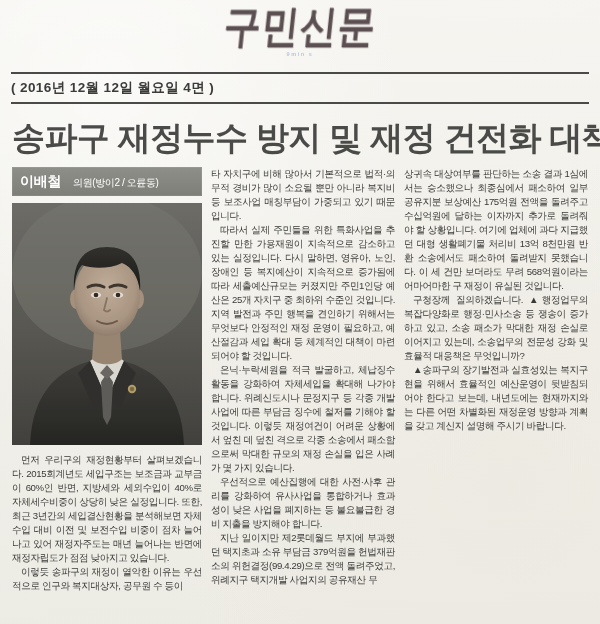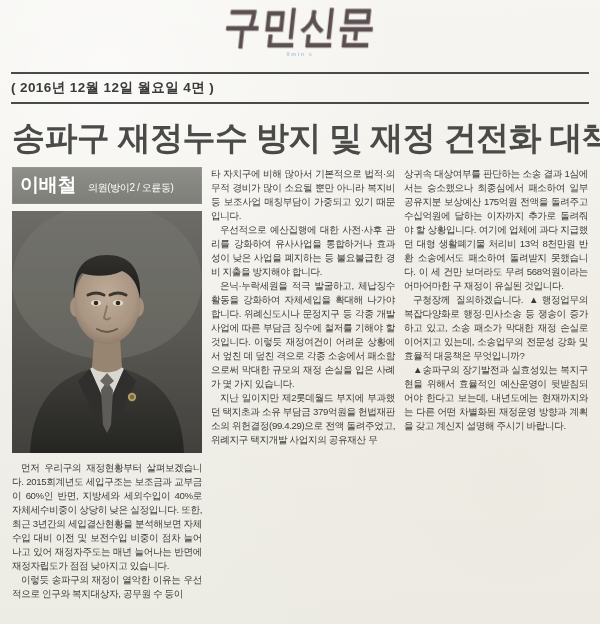--- a/index.html
+++ b/index.html
@@ -129,7 +129,7 @@
     box-shadow: inset 0 0 0 1px rgba(255,255,255,0.08);
   }
   .byline .nm {
-    font-size: 19px;
+    font-size: 14px;
     font-weight: 700;
     letter-spacing: -0.3px;
   }

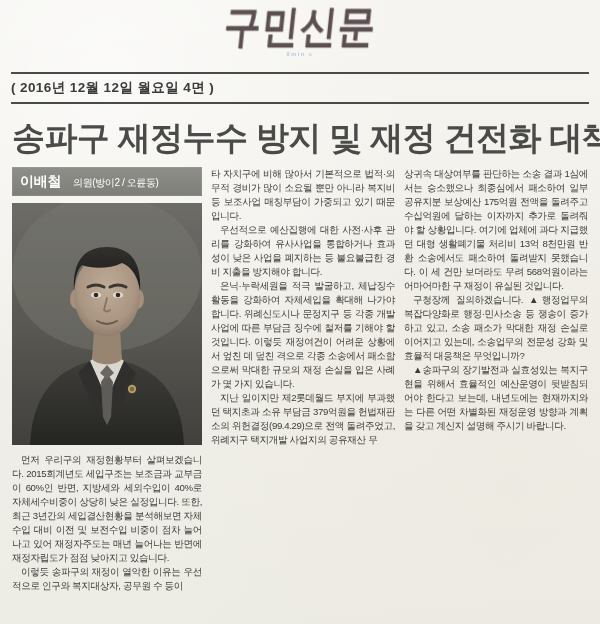--- a/index.html
+++ b/index.html
@@ -257,6 +257,7 @@
 
     <div class="col col-2">
       <p class="noindent">타 자치구에 비해 많아서 기본적으로 법적·의무적 경비가 많이 소요될 뿐만 아니라 복지비 등 보조사업 매칭부담이 가중되고 있기 때문입니다.</p>
+      <p>따라서 실제 주민들을 위한 특화사업을 추진할 만한 가용재원이 지속적으로 감소하고 있는 실정입니다. 다시 말하면, 영유아, 노인, 장애인 등 복지예산이 지속적으로 증가됨에 따라 세출예산규모는 커졌지만 주민1인당 예산은 25개 자치구 중 최하위 수준인 것입니다. 지역 발전과 주민 행복을 견인하기 위해서는 무엇보다 안정적인 재정 운영이 필요하고, 예산절감과 세입 확대 등 체계적인 대책이 마련되어야 할 것입니다.</p>
       <p>우선적으로 예산집행에 대한 사전·사후 관리를 강화하여 유사사업을 통합하거나 효과성이 낮은 사업을 폐지하는 등 불요불급한 경비 지출을 방지해야 합니다.</p>
       <p>은닉·누락세원을 적극 발굴하고, 체납징수활동을 강화하여 자체세입을 확대해 나가야 합니다. 위례신도시나 문정지구 등 각종 개발사업에 따른 부담금 징수에 철저를 기해야 할 것입니다. 이렇듯 재정여건이 어려운 상황에서 엎친 데 덮친 격으로 각종 소송에서 패소함으로써 막대한 규모의 재정 손실을 입은 사례가 몇 가지 있습니다.</p>
       <p>지난 일이지만 제2롯데월드 부지에 부과했던 택지초과 소유 부담금 379억원을 헌법재판소의 위헌결정(99.4.29)으로 전액 돌려주었고, 위례지구 택지개발 사업지의 공유재산 무</p>

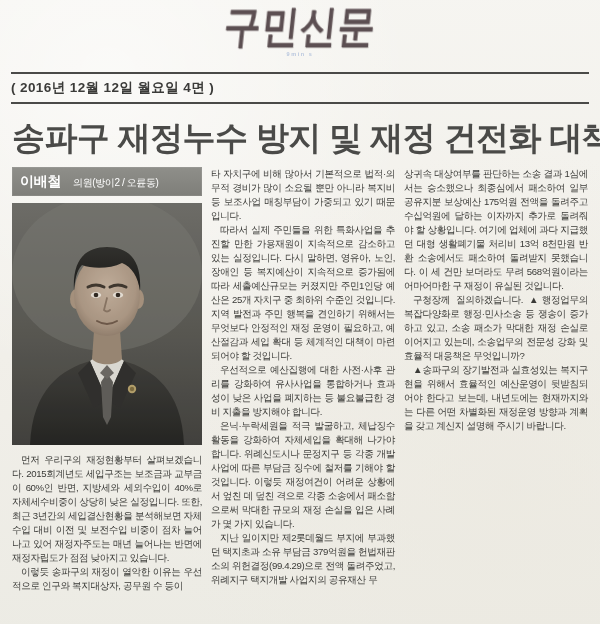--- a/index.html
+++ b/index.html
@@ -258,8 +258,8 @@
     <div class="col col-2">
       <p class="noindent">타 자치구에 비해 많아서 기본적으로 법적·의무적 경비가 많이 소요될 뿐만 아니라 복지비 등 보조사업 매칭부담이 가중되고 있기 때문입니다.</p>
       <p>따라서 실제 주민들을 위한 특화사업을 추진할 만한 가용재원이 지속적으로 감소하고 있는 실정입니다. 다시 말하면, 영유아, 노인, 장애인 등 복지예산이 지속적으로 증가됨에 따라 세출예산규모는 커졌지만 주민1인당 예산은 25개 자치구 중 최하위 수준인 것입니다. 지역 발전과 주민 행복을 견인하기 위해서는 무엇보다 안정적인 재정 운영이 필요하고, 예산절감과 세입 확대 등 체계적인 대책이 마련되어야 할 것입니다.</p>
+      <p>은닉·누락세원을 적극 발굴하고, 체납징수활동을 강화하여 자체세입을 확대해 나가야 합니다. 위례신도시나 문정지구 등 각종 개발사업에 따른 부담금 징수에 철저를 기해야 할 것입니다. 이렇듯 재정여건이 어려운 상황에서 엎친 데 덮친 격으로 각종 소송에서 패소함으로써 막대한 규모의 재정 손실을 입은 사례가 몇 가지 있습니다.</p>
       <p>우선적으로 예산집행에 대한 사전·사후 관리를 강화하여 유사사업을 통합하거나 효과성이 낮은 사업을 폐지하는 등 불요불급한 경비 지출을 방지해야 합니다.</p>
-      <p>은닉·누락세원을 적극 발굴하고, 체납징수활동을 강화하여 자체세입을 확대해 나가야 합니다. 위례신도시나 문정지구 등 각종 개발사업에 따른 부담금 징수에 철저를 기해야 할 것입니다. 이렇듯 재정여건이 어려운 상황에서 엎친 데 덮친 격으로 각종 소송에서 패소함으로써 막대한 규모의 재정 손실을 입은 사례가 몇 가지 있습니다.</p>
       <p>지난 일이지만 제2롯데월드 부지에 부과했던 택지초과 소유 부담금 379억원을 헌법재판소의 위헌결정(99.4.29)으로 전액 돌려주었고, 위례지구 택지개발 사업지의 공유재산 무</p>
     </div>
 

